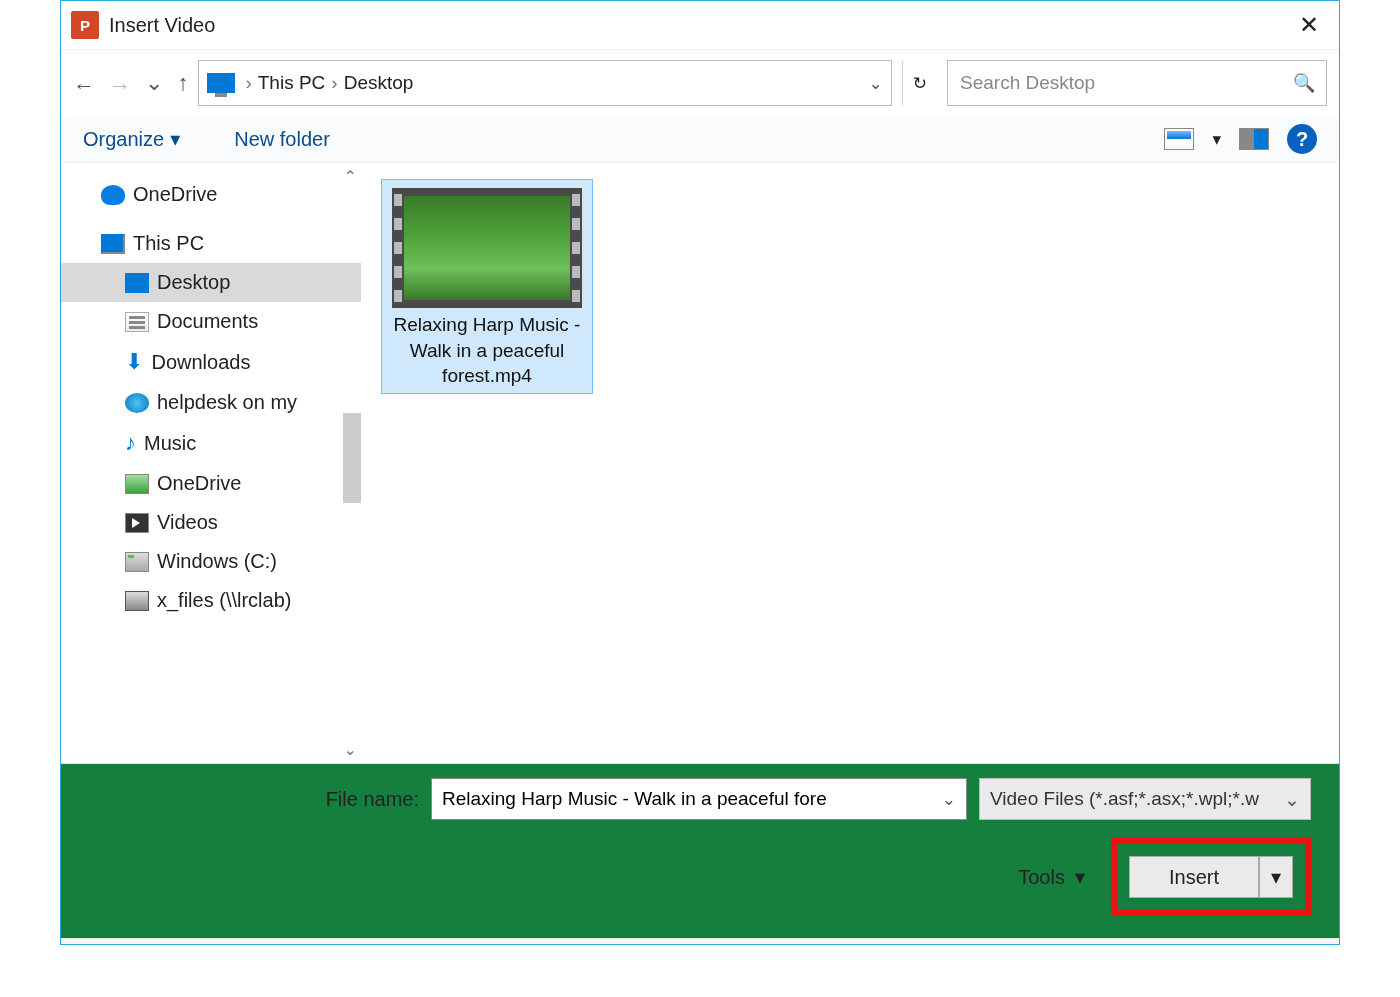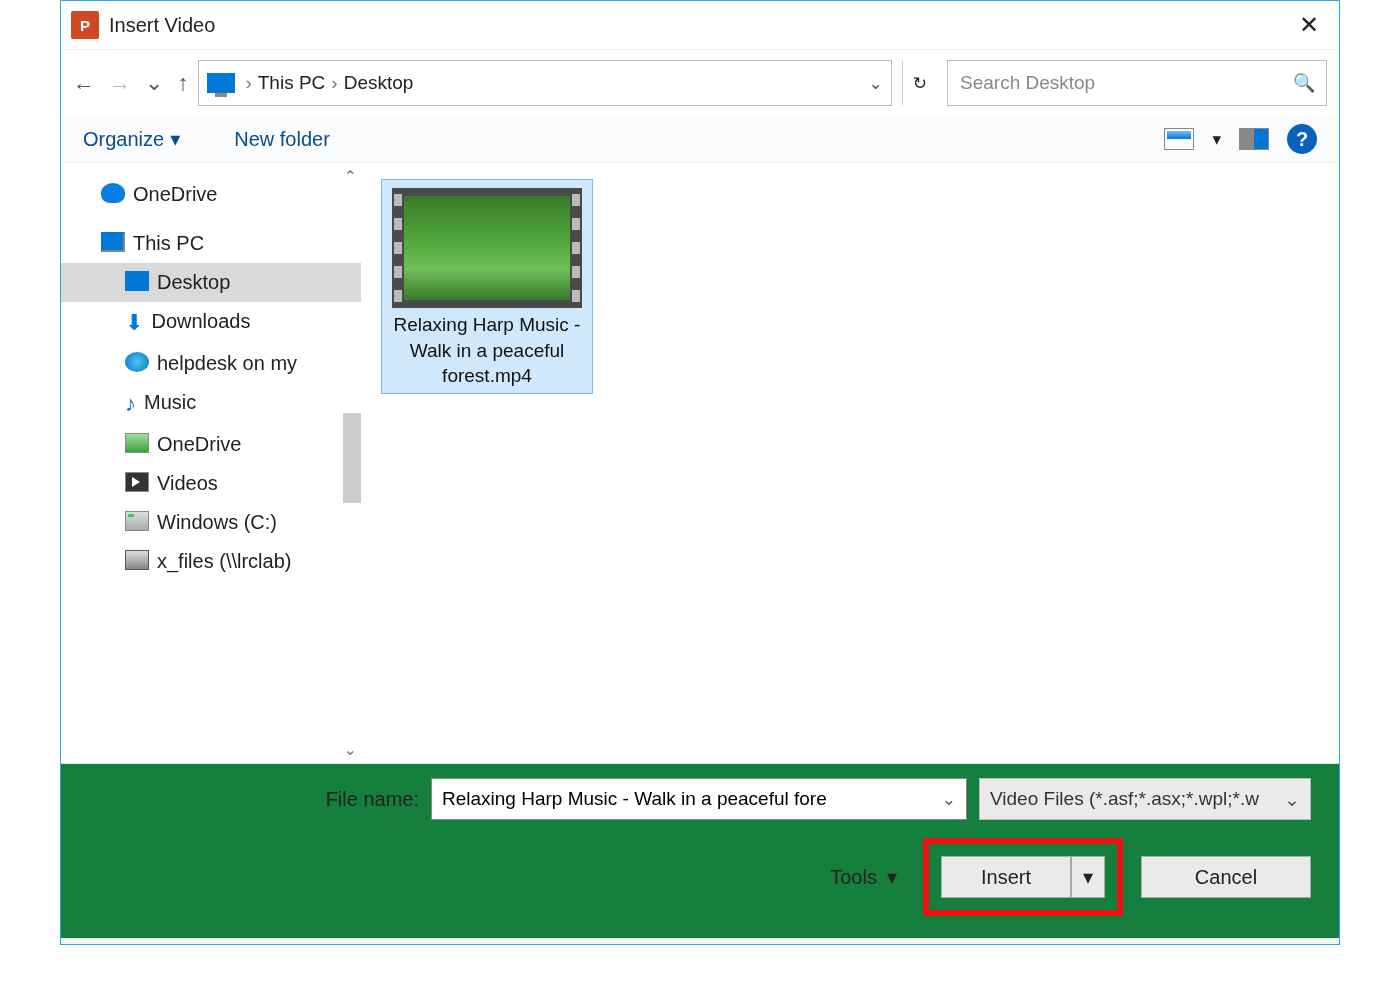--- a/index.html
+++ b/index.html
@@ -207,6 +207,7 @@
   }
   .tree-item {
     display: flex;
+    align-items: center;
     gap: 8px;
     padding: 8px 8px 8px 40px;
     font-size: 20px;

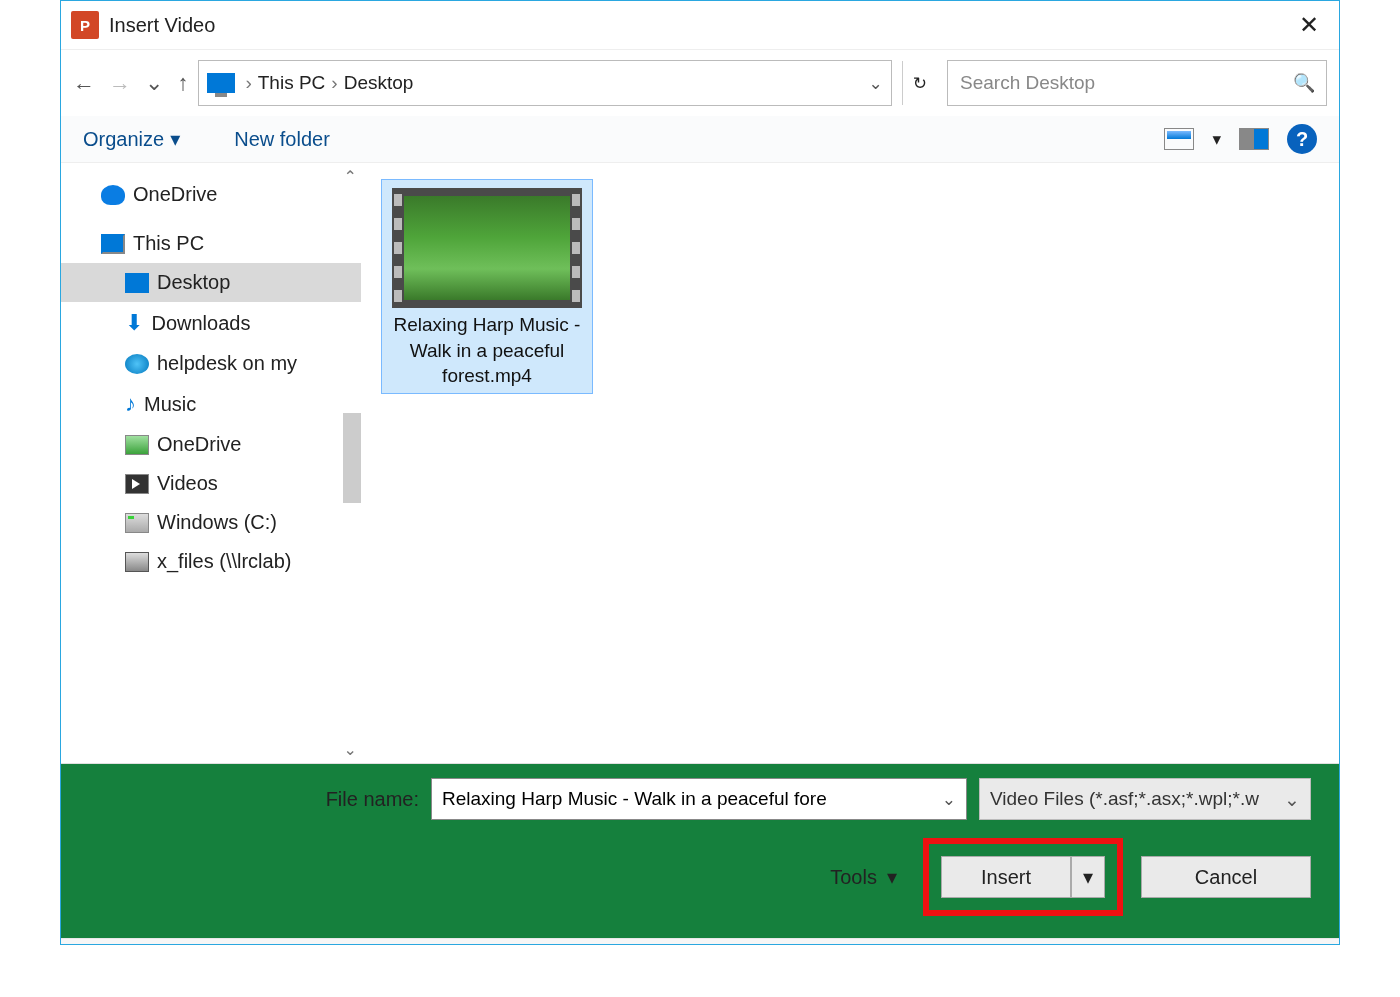--- a/index.html
+++ b/index.html
@@ -435,6 +435,10 @@
         <span>Desktop</span>
       </div>
       <div class="tree-item indent2">
+        <span class="ico ico-folder doc"></span>
+        <span>Documents</span>
+      </div>
+      <div class="tree-item indent2">
         <span class="ico ico-download">⬇</span>
         <span>Downloads</span>
       </div>

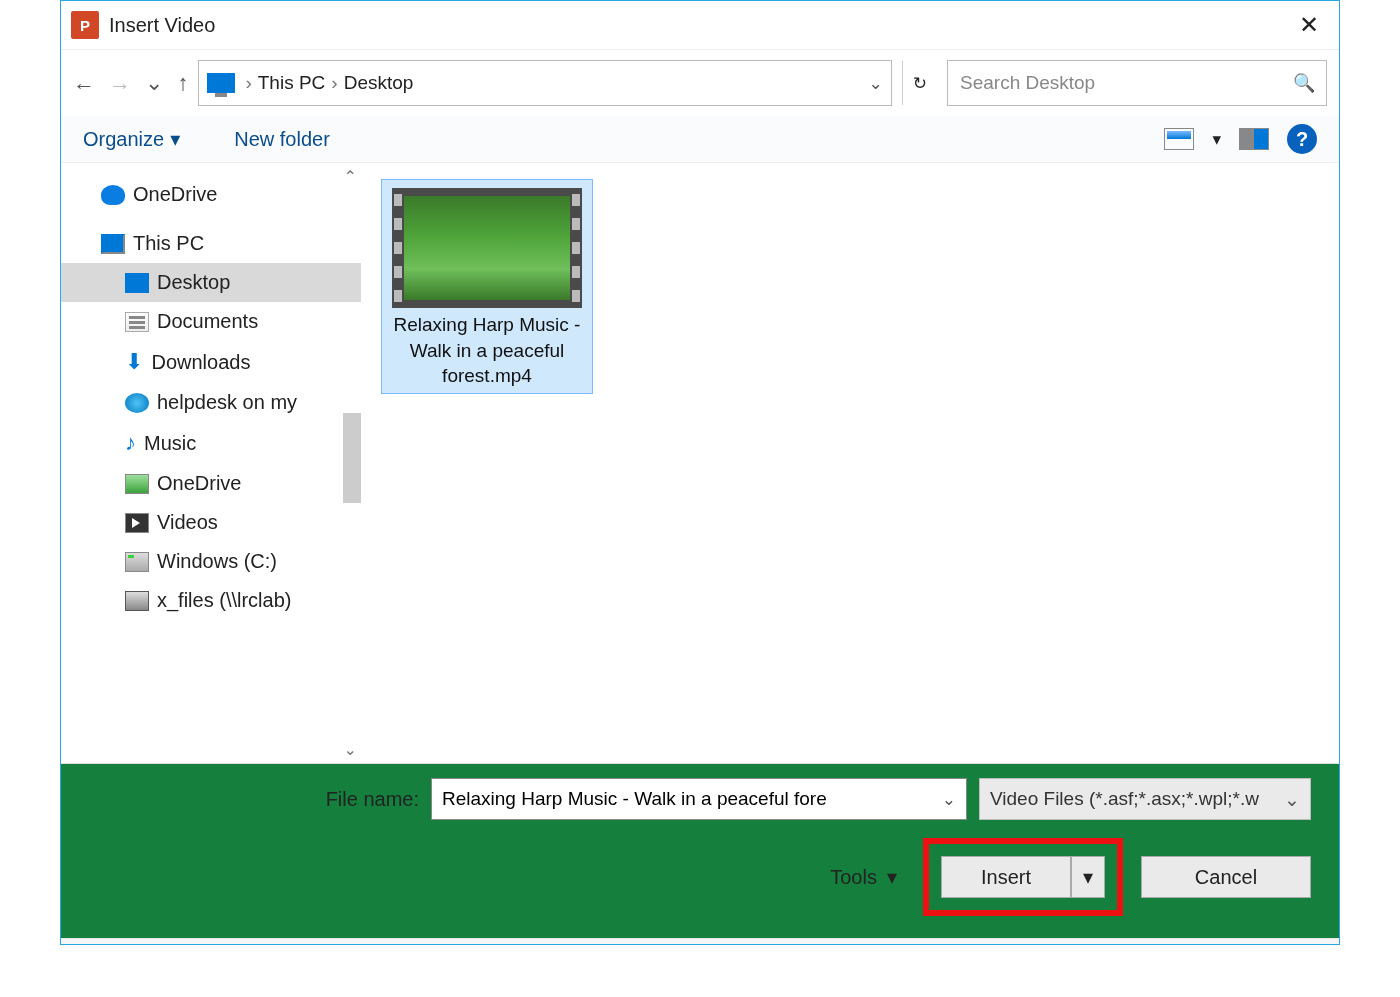--- a/index.html
+++ b/index.html
@@ -516,7 +516,6 @@
         <div class="btn btn-insert">Insert</div>
         <div class="btn btn-insert-dd">▾</div>
       </div>
-      <div class="btn btn-cancel">Cancel</div>
     </div>
   </div>
 

